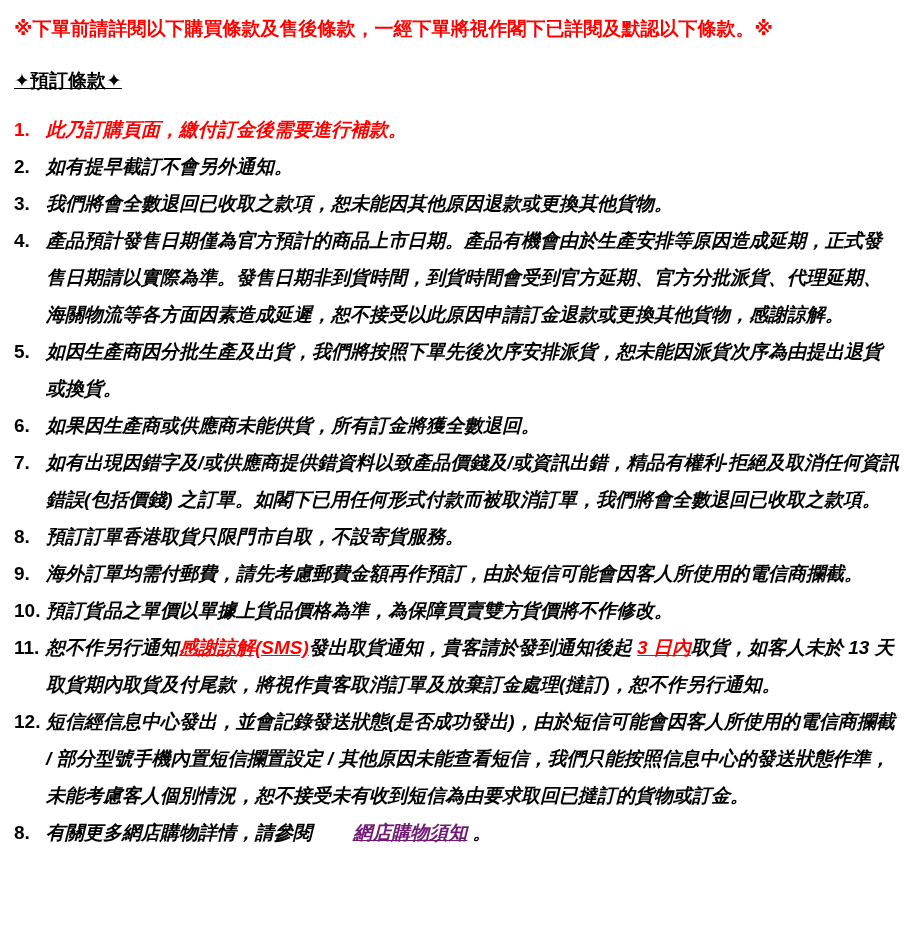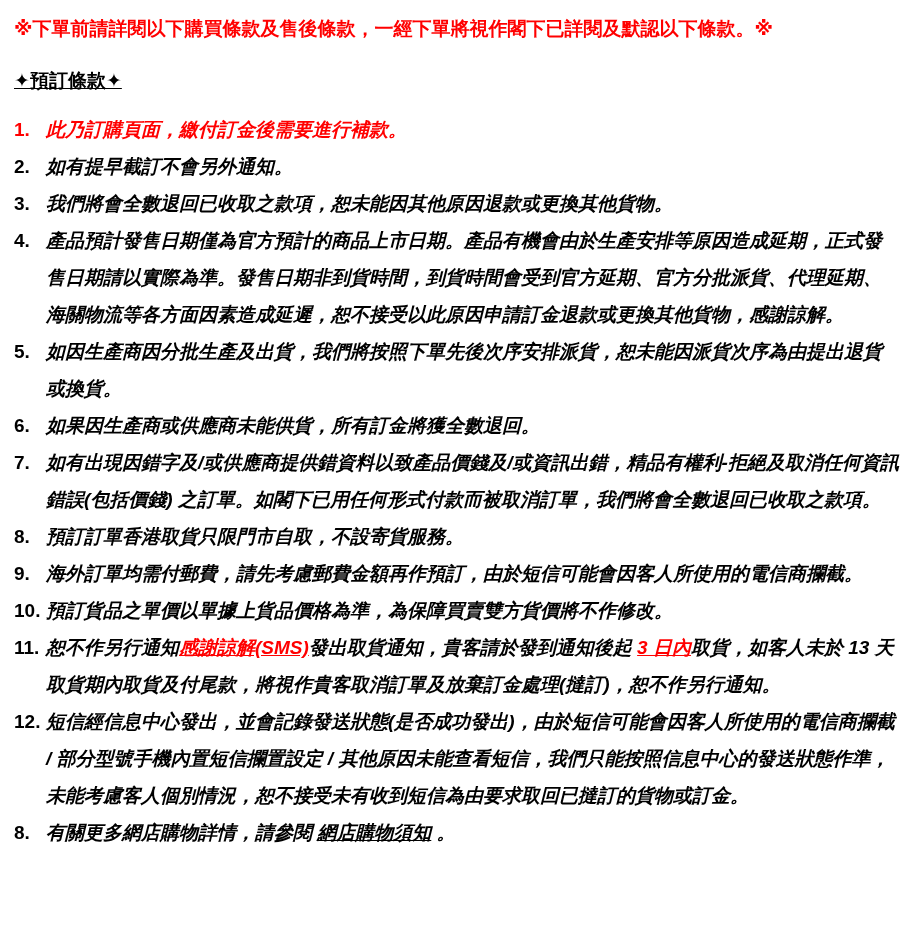--- a/index.html
+++ b/index.html
@@ -50,9 +50,10 @@
     text-decoration: underline;
   }
   .link {
-    color: #000000;
+    color: #701a75;
     text-decoration: underline;
     cursor: pointer;
+    margin-left: 36px;
   }
 </style>
 </head>

